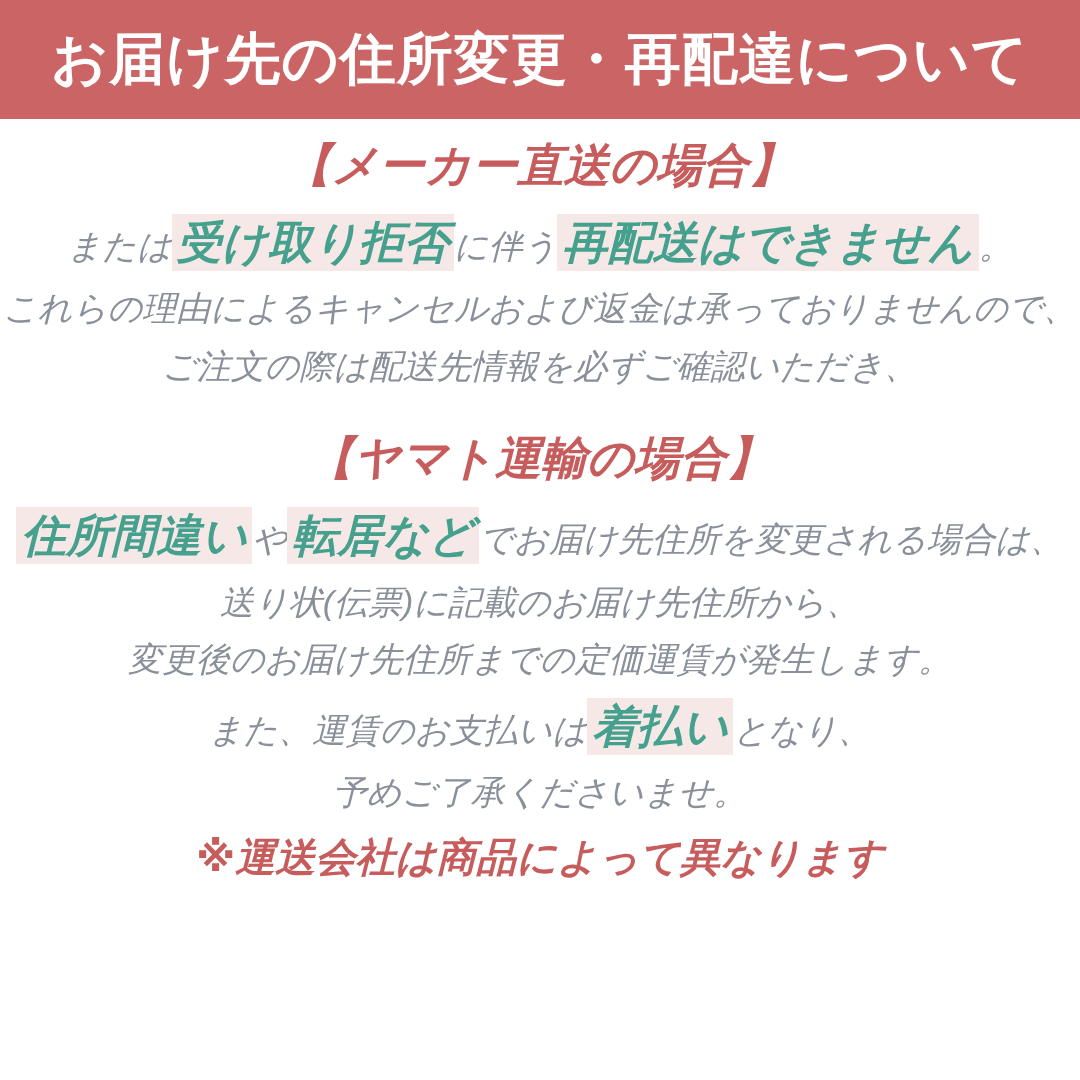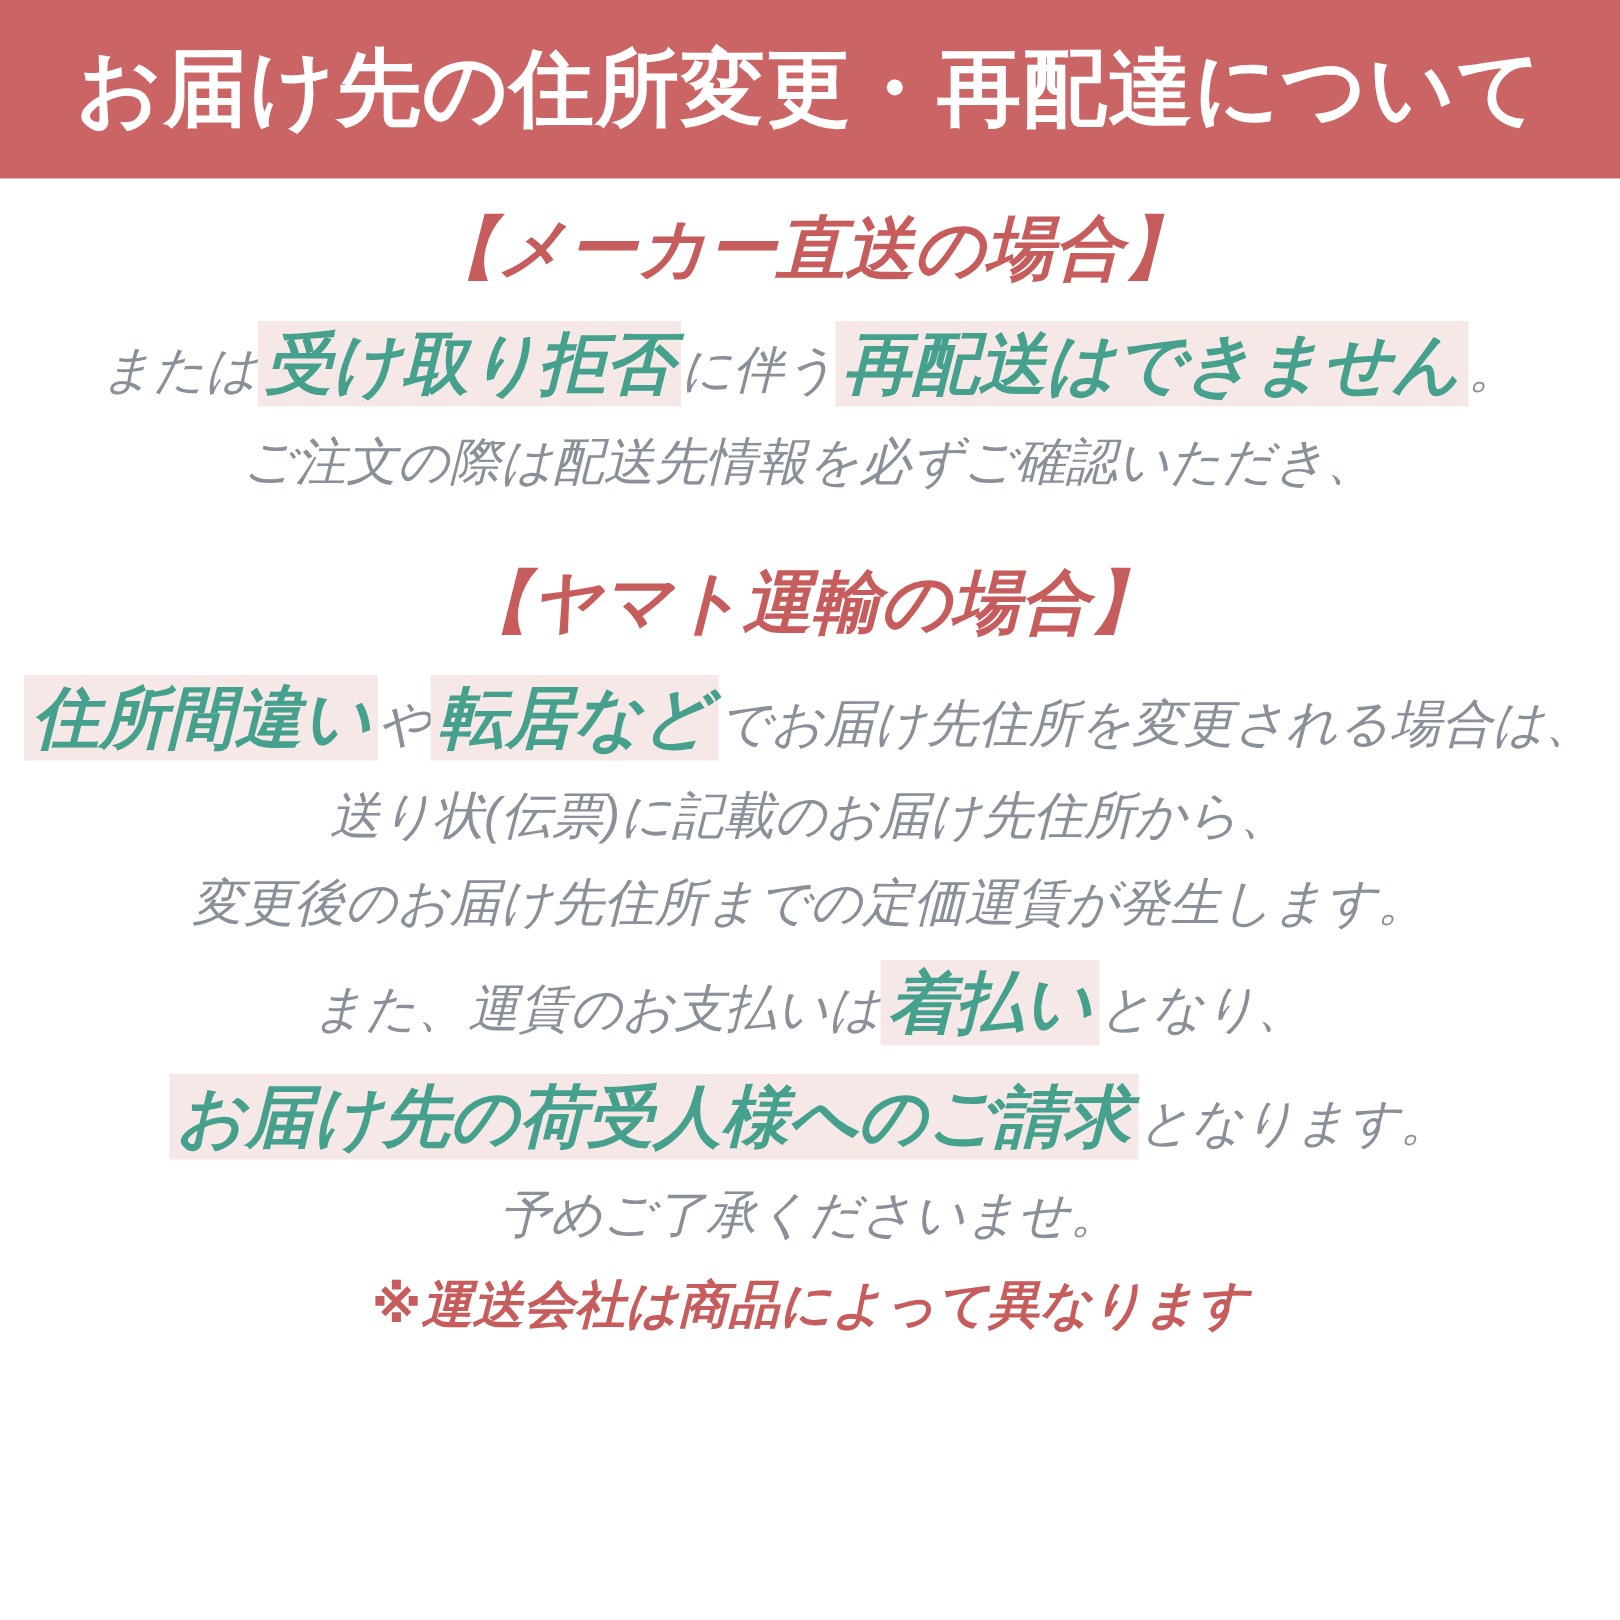--- a/index.html
+++ b/index.html
@@ -97,6 +97,7 @@
 <main class="blocks" id="blocks-root">
     <div class="block block-heading">【メーカー直送の場合】</div>
     <div class="block block-mixed"><span class="seg-gray">または</span><span class="seg-teal">受け取り拒否</span><span class="seg-gray">に伴う</span><span class="seg-teal">再配送はできません</span><span class="seg-gray">。</span></div>
+    <div class="block block-body">これらの理由によるキャンセルおよび返金は承っておりませんので、</div>
     <div class="block block-body">ご注文の際は配送先情報を必ずご確認いただき、</div>
     <div class="block block-heading">【ヤマト運輸の場合】</div>
     <div class="block block-mixed"><span class="seg-teal">住所間違い</span><span class="seg-gray">や</span><span class="seg-teal">転居など</span><span class="seg-gray">でお届け先住所を変更される場合は、</span></div>

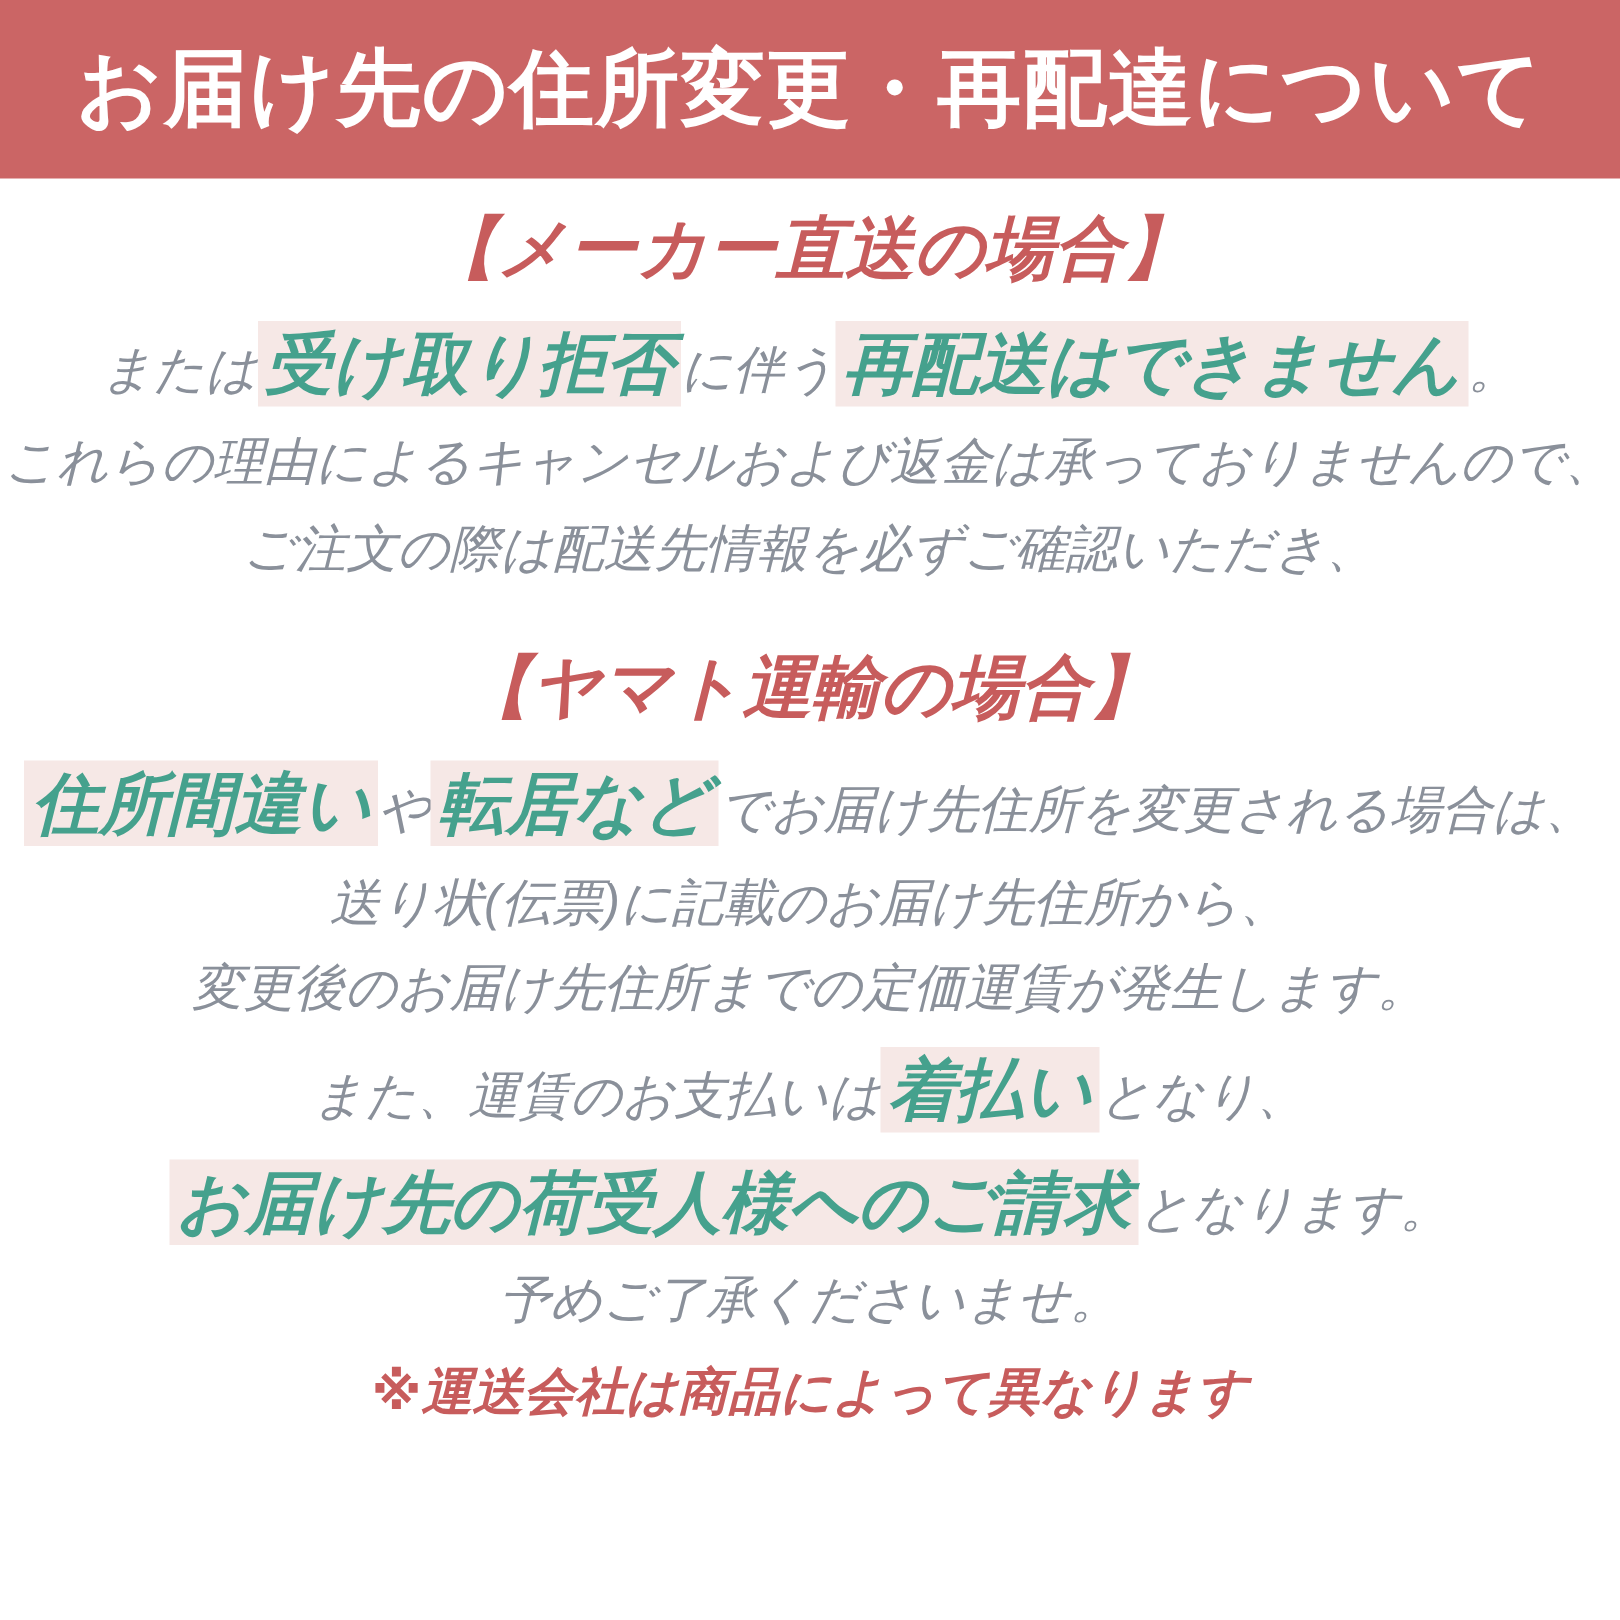--- a/index.html
+++ b/index.html
@@ -104,7 +104,6 @@
     <div class="block block-body">送り状(伝票)に記載のお届け先住所から、</div>
     <div class="block block-body">変更後のお届け先住所までの定価運賃が発生します。</div>
     <div class="block block-mixed"><span class="seg-gray">また、運賃のお支払いは</span><span class="seg-teal">着払い</span><span class="seg-gray">となり、</span></div>
-    <div class="block block-mixed"><span class="seg-teal">お届け先の荷受人様へのご請求</span><span class="seg-gray">となります。</span></div>
     <div class="block block-body">予めご了承くださいませ。</div>
     <div class="block block-note">※運送会社は商品によって異なります</div>
   </main>

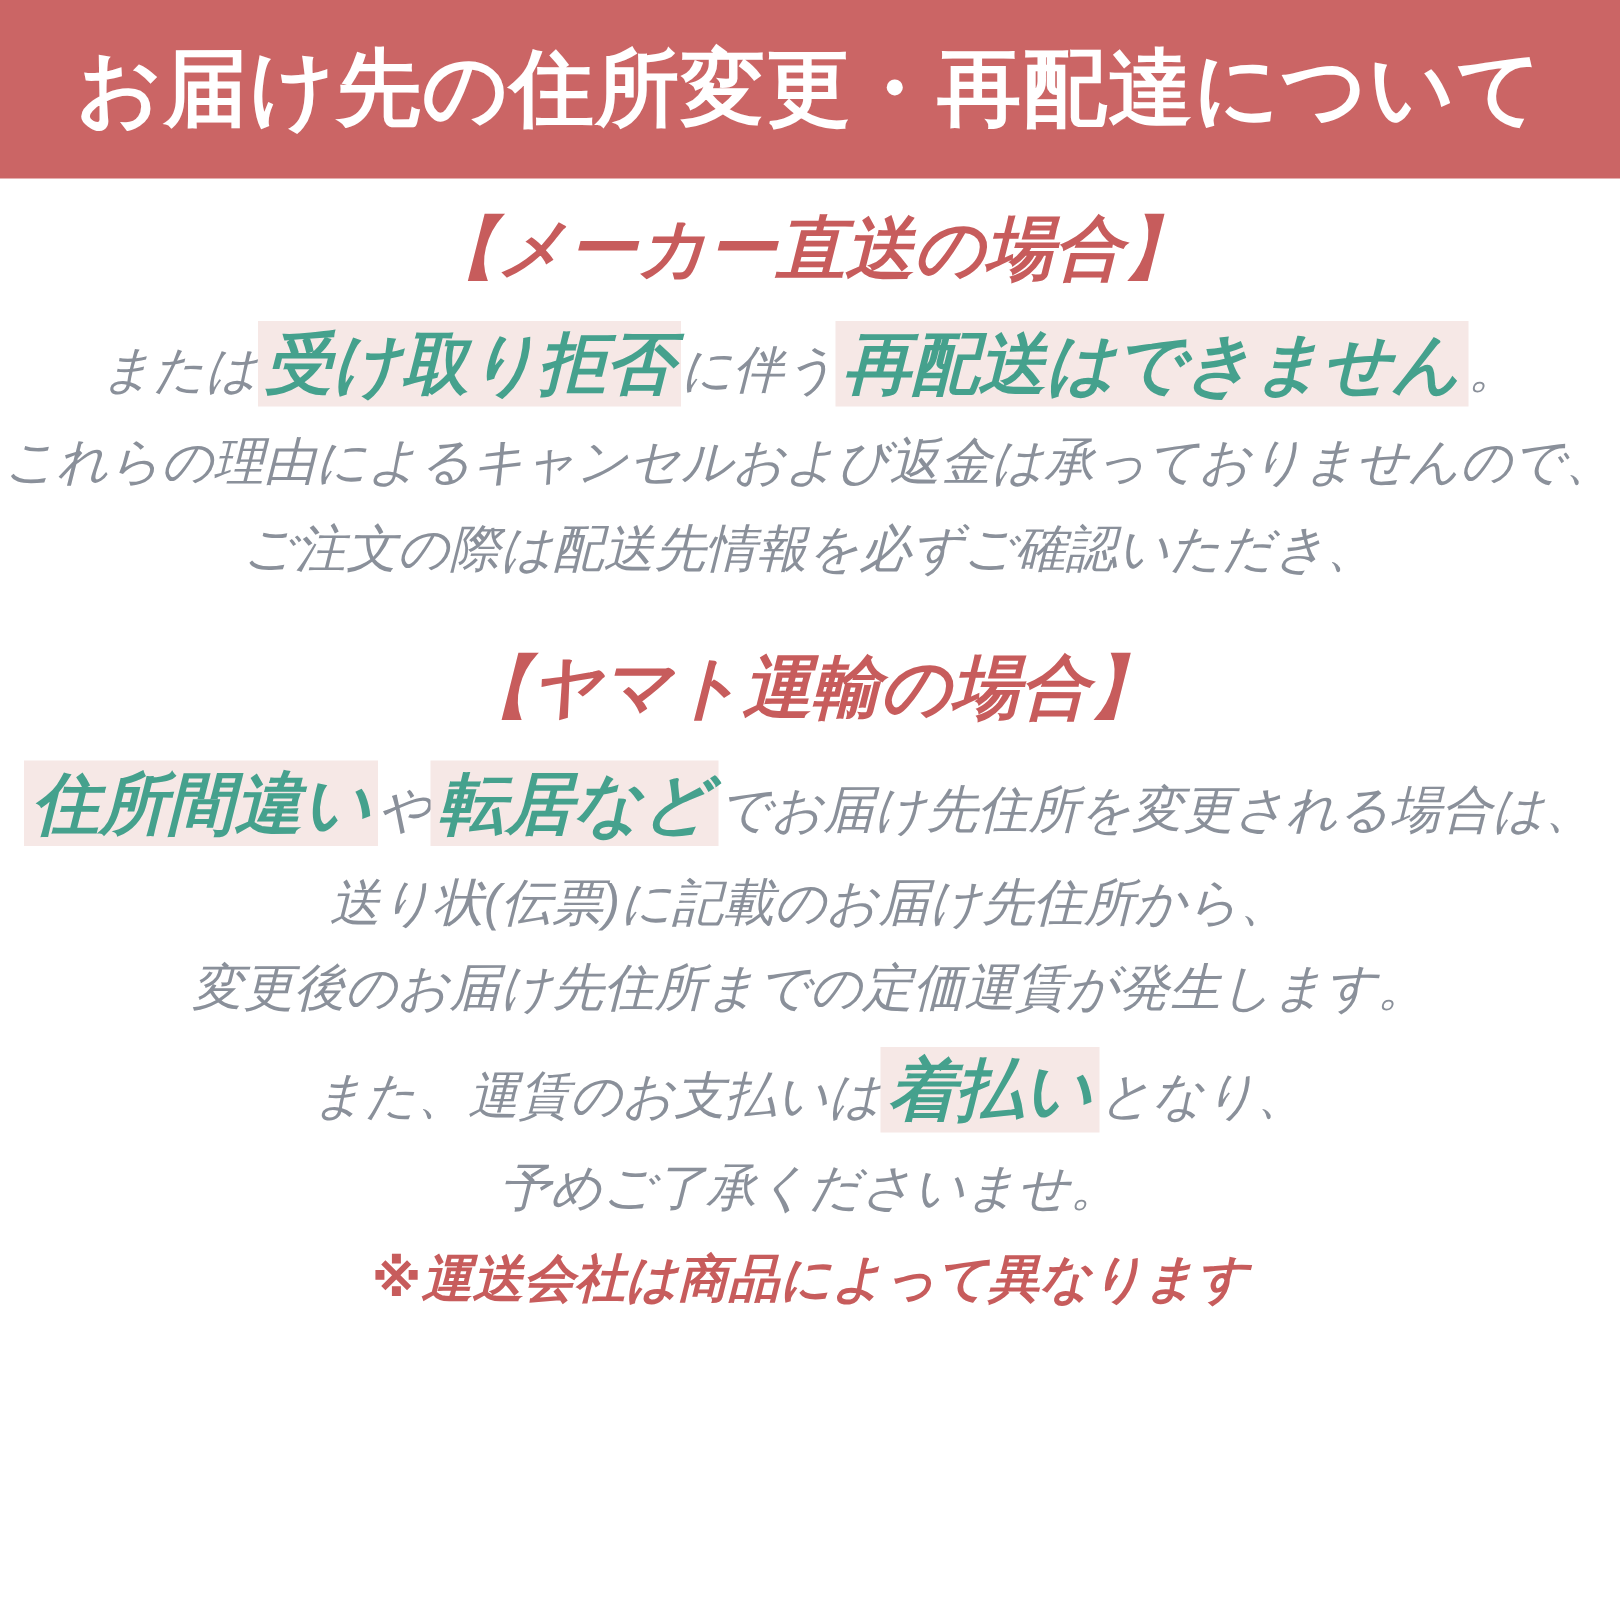--- a/index.html
+++ b/index.html
@@ -70,7 +70,7 @@
   .block-note{
     margin-top:14px;
     color:var(--note-red);
-    font-size:34px;
+    font-size:40px;
     font-weight:bold;
     line-height:1.3;
   }

